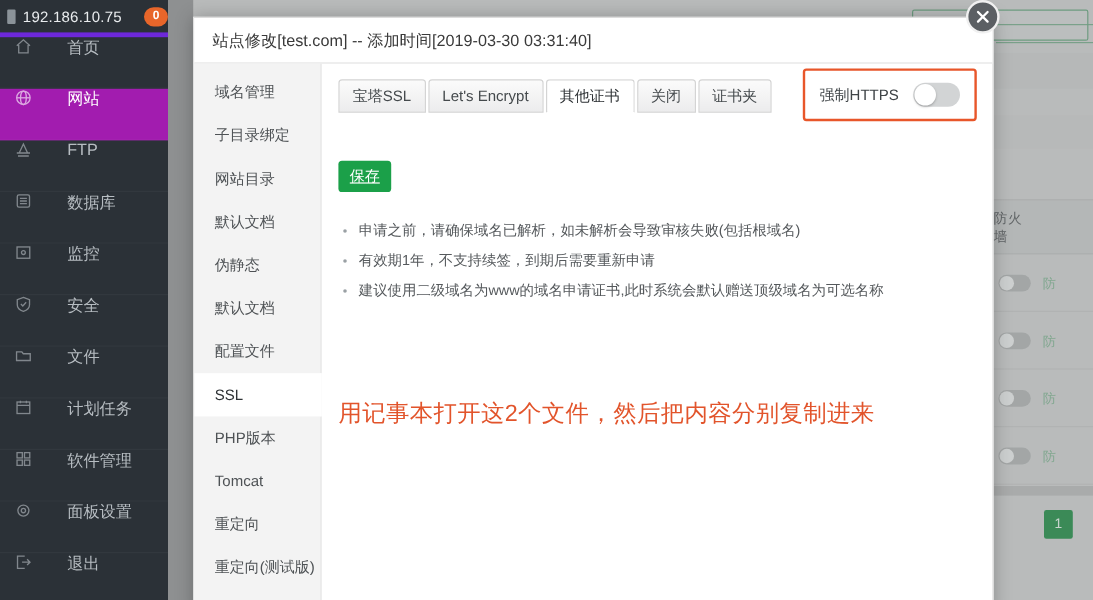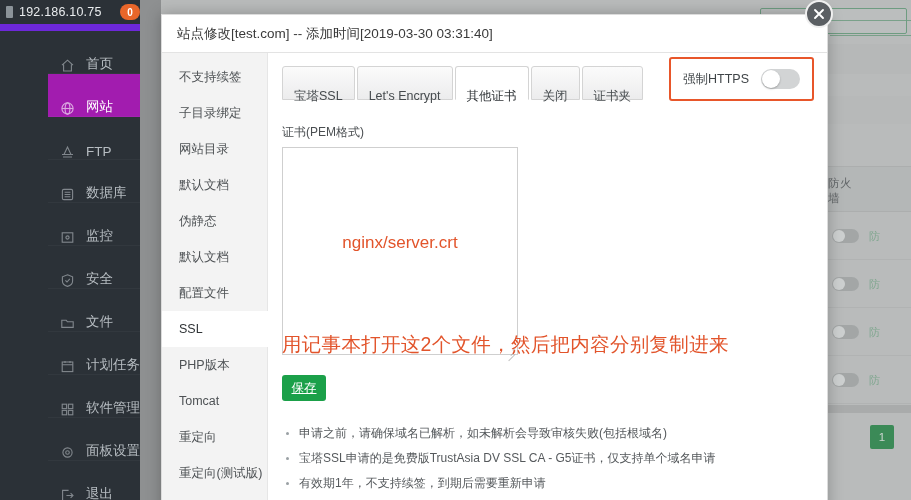--- a/index.html
+++ b/index.html
@@ -19,7 +19,7 @@
   .app-head {
     height: 31px; display: flex; align-items: center;
     padding: 0 0 0 6px; gap: 6px;
-    border-bottom: 7px solid #6d28d9;
+    border-bottom: 4px solid #6d28d9;
   }
   .app-head .srv-ico {
     width: 7px; height: 12px; background: #8b9399; border-radius: 1px; flex: 0 0 auto;

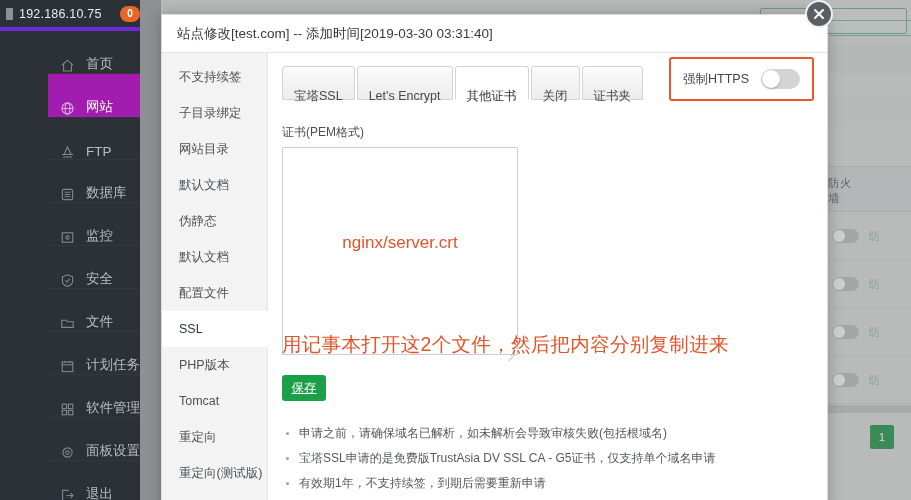--- a/index.html
+++ b/index.html
@@ -34,11 +34,10 @@
     padding: 0 5px;
   }
   .nav-item {
-    height: 43px; display: flex; align-items: flex-end; gap: 11px;
+    height: 43px; display: flex; align-items: flex-start; gap: 29px;
     padding-left: 12px; color: #b7bdc2; font-size: 13.5px;
     border-bottom: 1px solid rgba(255,255,255,.035);
     cursor: pointer;
-    margin-left: 48px;
   }
   .nav-item.active { background: #a21caf; color: #ffffff; }
   .nav-ico {

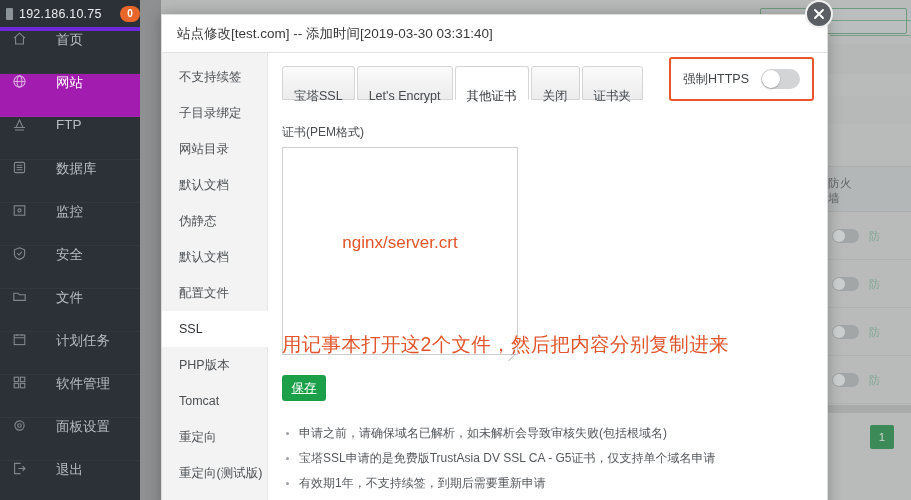--- a/index.html
+++ b/index.html
@@ -369,7 +369,7 @@
 
     <div class="modal-body">
       <div class="m-menu" id="m-menu">
-          <div class="m-menu-item">不支持续签</div>
+          <div class="m-menu-item">域名管理</div>
           <div class="m-menu-item">子目录绑定</div>
           <div class="m-menu-item">网站目录</div>
           <div class="m-menu-item">默认文档</div>

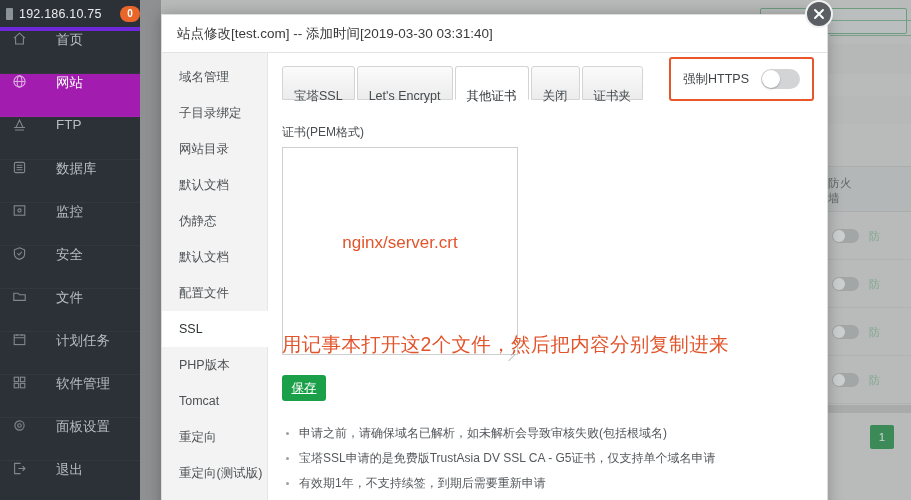--- a/index.html
+++ b/index.html
@@ -143,7 +143,7 @@
   .tabrow { display: flex; align-items: flex-start; position: relative; }
   .tabs { display: flex; gap: 2px; }
   .tab {
-    padding: 16px 11px; height: 28px; line-height: 27px;
+    padding: 0 11px; height: 28px; line-height: 27px;
     font-size: 12.5px; color: #454a4d; cursor: pointer;
     border: 1px solid #d4d4d4; border-radius: 3px 3px 0 0;
     background: linear-gradient(#fbfbfb, #ececed);

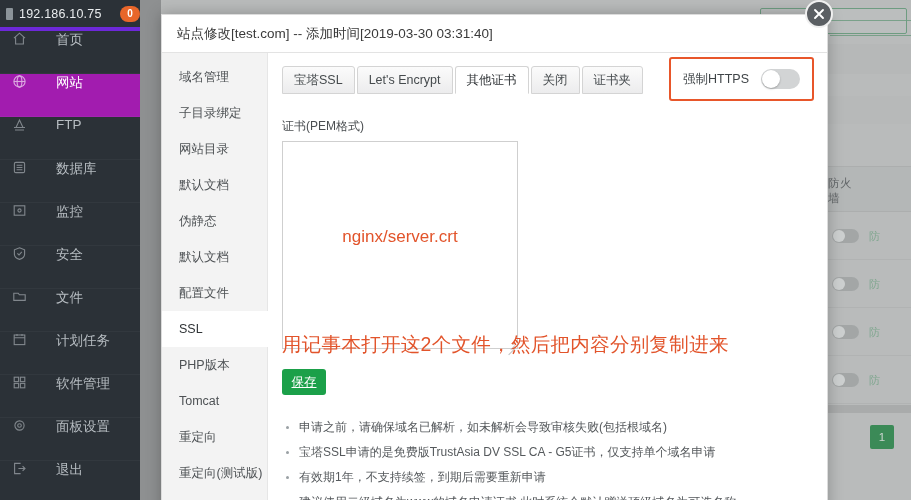--- a/index.html
+++ b/index.html
@@ -401,18 +401,6 @@
 
         <div class="fields">
 
-          <div class="field">
-            <div class="field-label">证书(PEM格式)</div>
-            <div class="ta-wrap">
-              <textarea class="ta" style=""></textarea>
-              <div class="ta-ghost">nginx/server.crt</div>
-              <div class="ta-grip">
-                  <i></i>
-                  <i></i>
-                  <i></i>
-                </div>
-            </div>
-          </div>
         </div>
 
         <div class="redline">用记事本打开这2个文件，然后把内容分别复制进来</div>

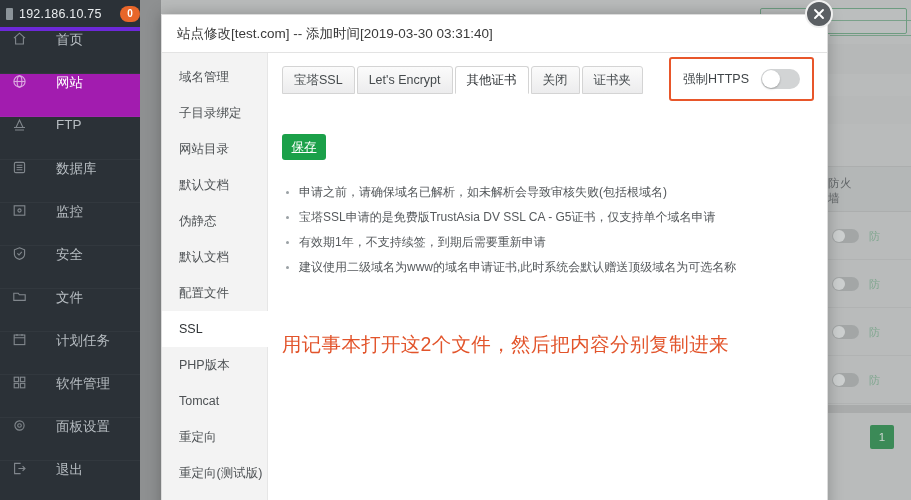--- a/index.html
+++ b/index.html
@@ -409,7 +409,6 @@
 
         <div class="notes" id="notes">
             <div class="note">申请之前，请确保域名已解析，如未解析会导致审核失败(包括根域名)</div>
-            <div class="note">宝塔SSL申请的是免费版TrustAsia DV SSL CA - G5证书，仅支持单个域名申请</div>
             <div class="note">有效期1年，不支持续签，到期后需要重新申请</div>
             <div class="note">建议使用二级域名为www的域名申请证书,此时系统会默认赠送顶级域名为可选名称</div>
           </div>

